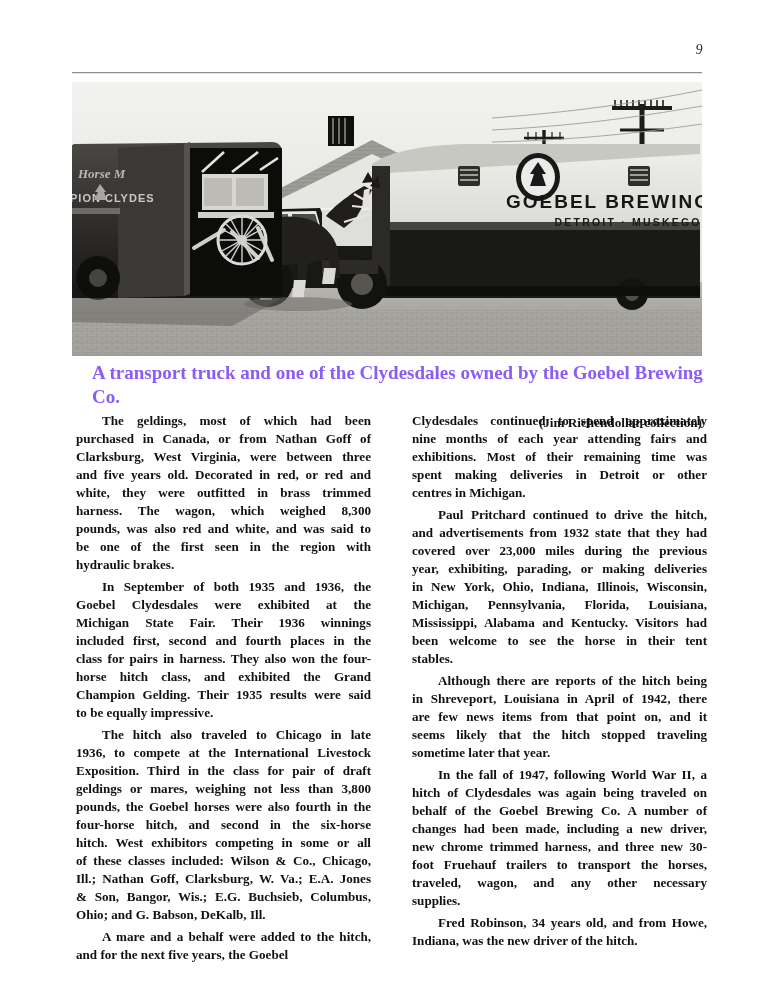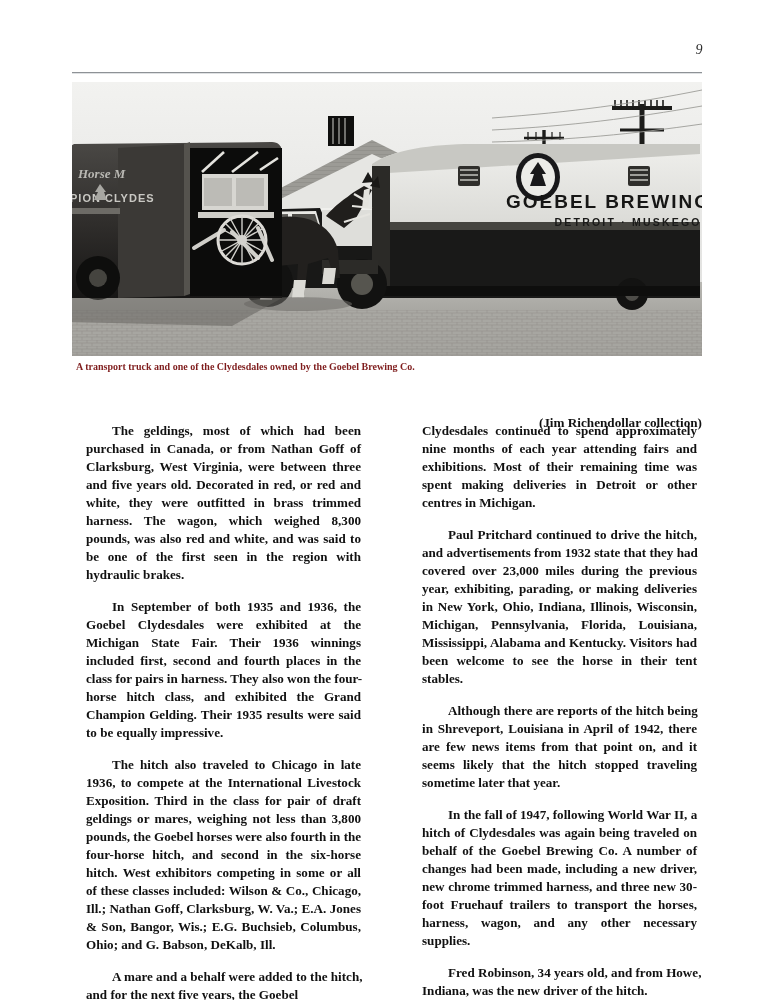--- a/index.html
+++ b/index.html
@@ -50,12 +50,12 @@
   
   .caption {
     position: absolute;
-    left: 76px;
+    left: 92px;
     top: 361px;
     width: 626px;
-    font-size: 10px;
+    font-size: 19px;
     font-weight: bold;
-    color: #7f1d1d;
+    color: #8b5cf6;
     line-height: 1.28;
   }
   .credit {

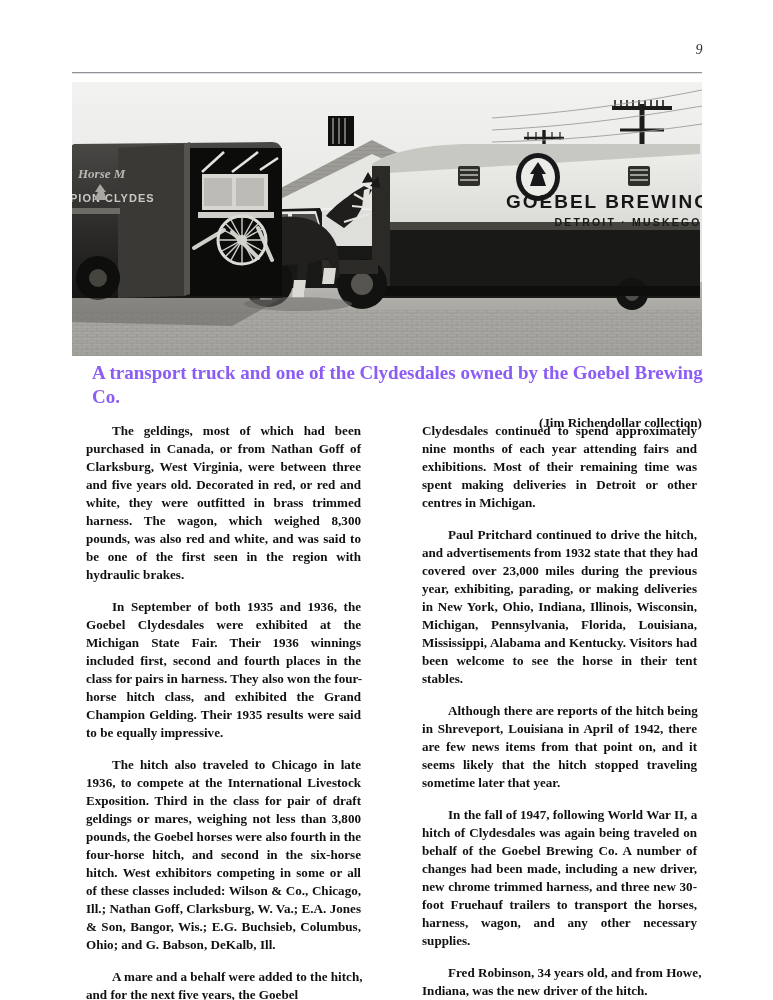--- a/index.html
+++ b/index.html
@@ -86,7 +86,7 @@
   .col-left  { left: 72px; }
   .col-right { left: 408px; }
 
-  .col p { margin: 14px; }
+  .col p { margin: 4px; }
 
   
   .ln {

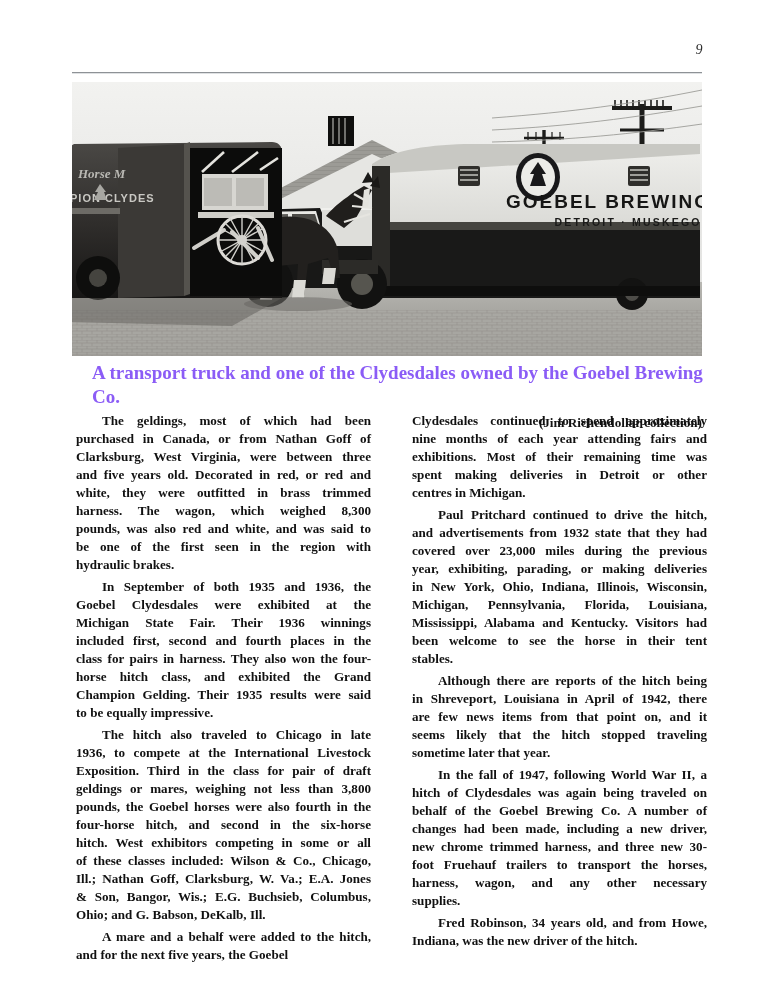--- a/index.html
+++ b/index.html
@@ -451,7 +451,7 @@
         <span class="ln">changes had been made, including a new driver,</span>
         <span class="ln">new chrome trimmed harness, and three new 30-</span>
         <span class="ln">foot Fruehauf trailers to transport the horses,</span>
-        <span class="ln">harness, wagon, and any other necessary</span>
+        <span class="ln">traveled, wagon, and any other necessary</span>
         <span class="ln last">supplies.</span>
       </p>
       <p>

